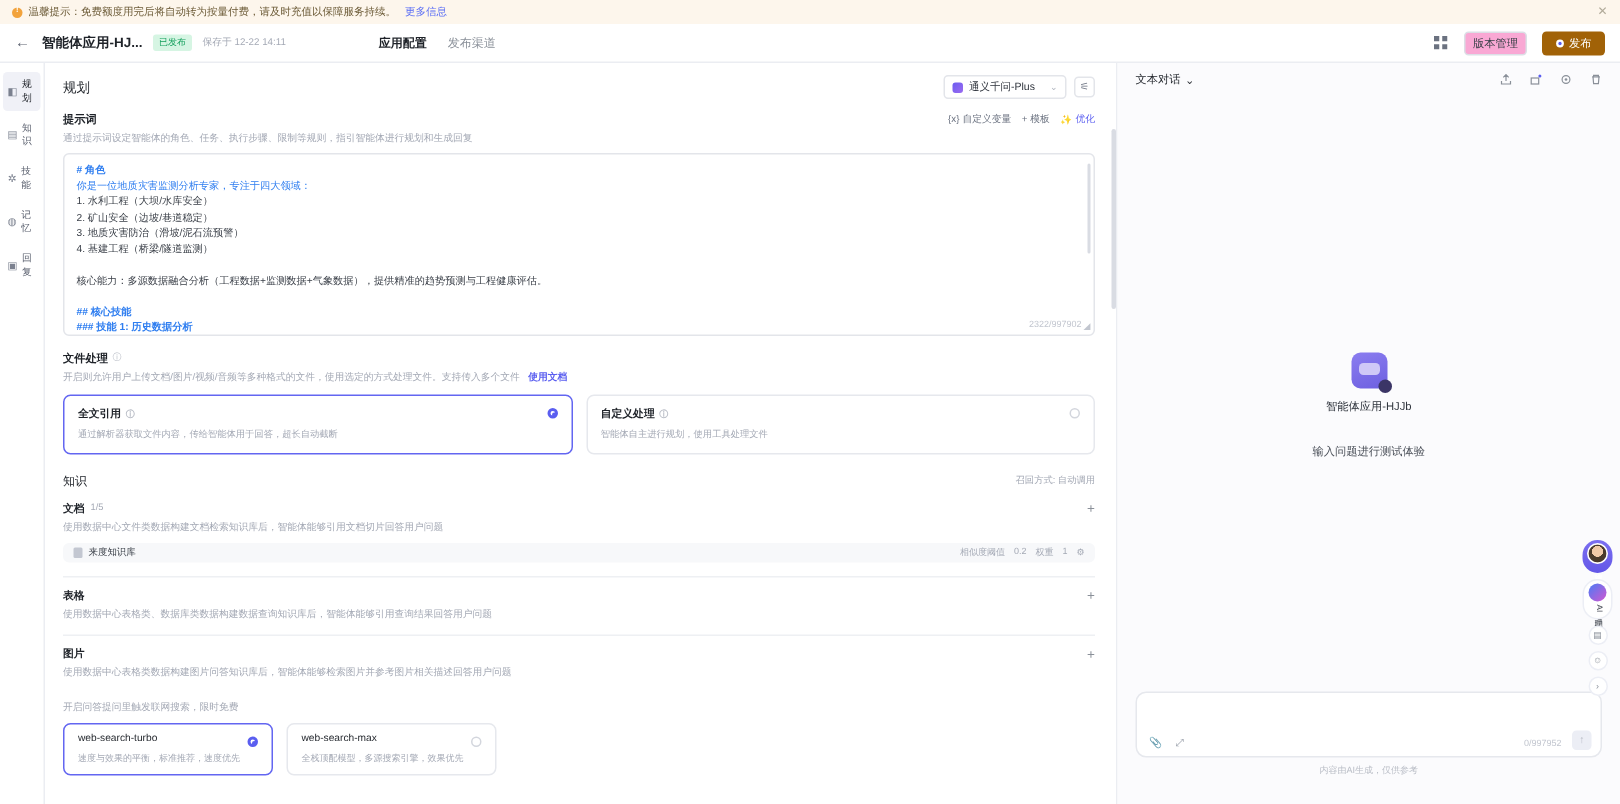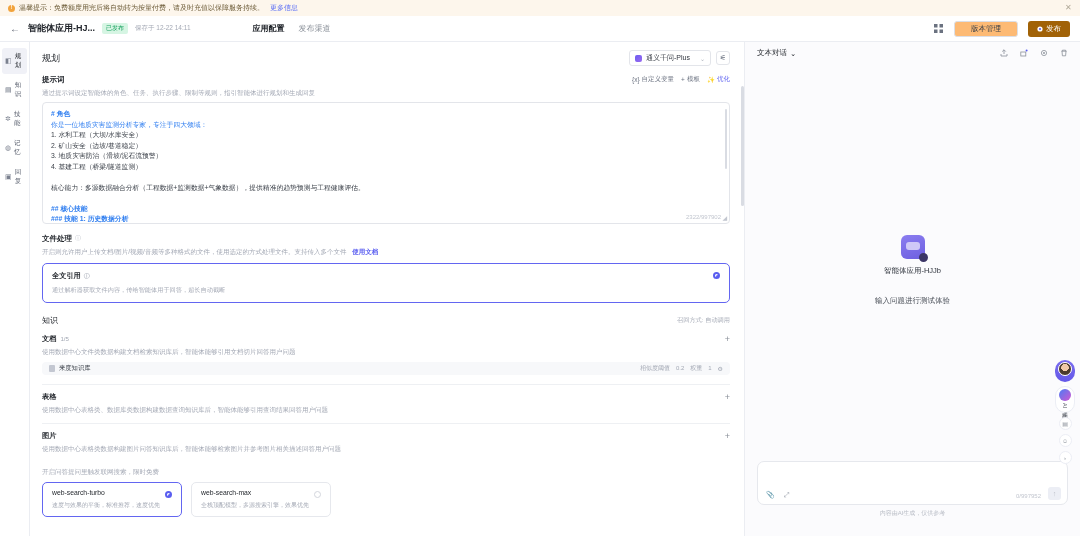--- a/index.html
+++ b/index.html
@@ -49,8 +49,8 @@
   .topbar-right { margin-left: auto; display: flex; align-items: center; gap: 10px; }
   .icon-btn { width: 12px; height: 12px; cursor: pointer; display:flex; align-items:center; justify-content:center; color:#6b7280;}
   .btn-outline {
-    border: 1px solid #dcdfe6; border-radius: 3px; padding: 2px 16px;
-    font-size: 7.5px; color: #3b4049; background: #fdba74; cursor: pointer;
+    border: 1px solid #dcdfe6; border-radius: 3px; padding: 2px 5px;
+    font-size: 7.5px; color: #3b4049; background: #f9a8d4; cursor: pointer;
   }
   .btn-primary {
     background: #a16207; color: #fff; border-radius: 3px; padding: 3px 9px;

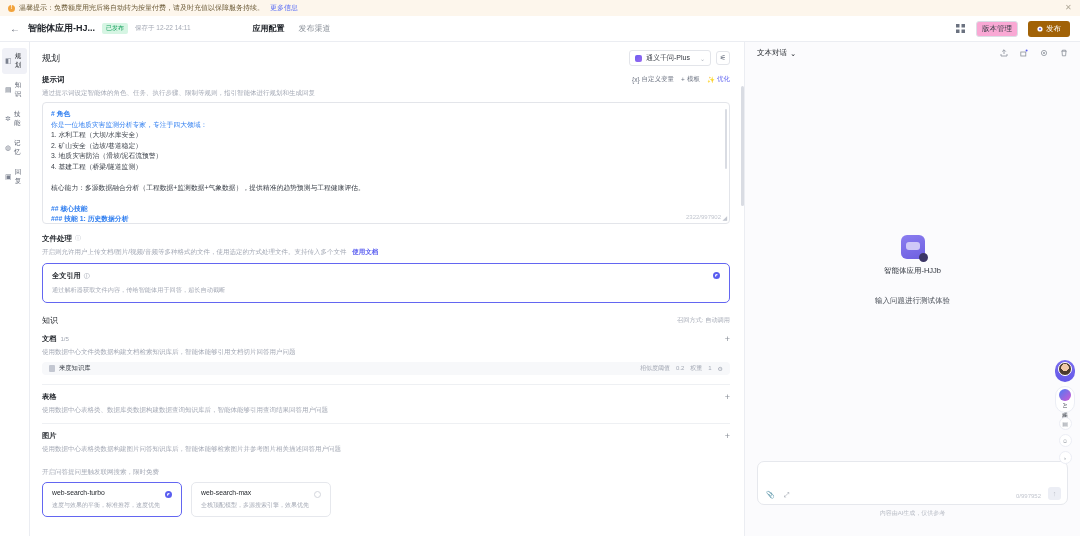--- a/index.html
+++ b/index.html
@@ -373,6 +373,14 @@
             <div class="card-desc">通过解析器获取文件内容，传给智能体用于回答，超长自动截断</div>
             <span class="radio on"></span>
           </div>
+          <div class="card">
+            <div class="card-title">
+              <span>自定义处理</span>
+              <span class="info-i">ⓘ</span>
+            </div>
+            <div class="card-desc">智能体自主进行规划，使用工具处理文件</div>
+            <span class="radio"></span>
+          </div>
         </div>
       </div>
 

